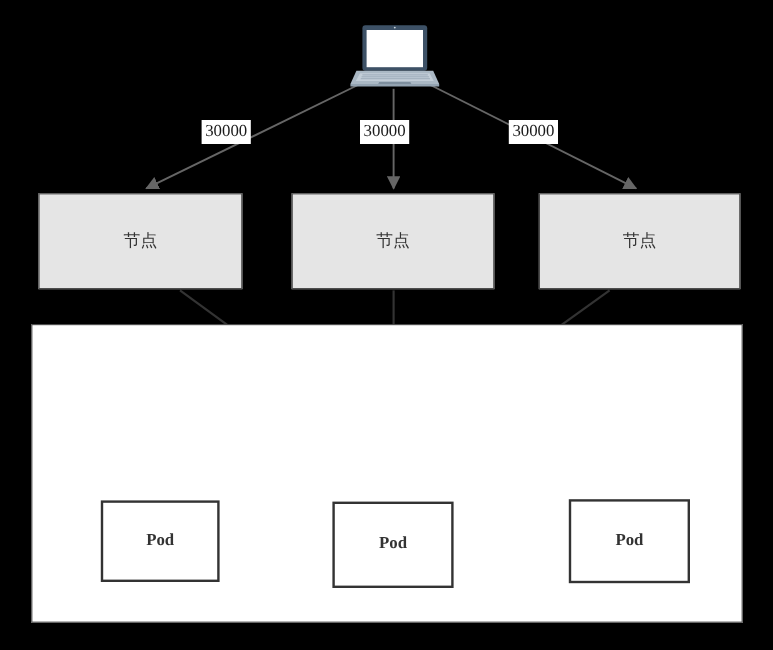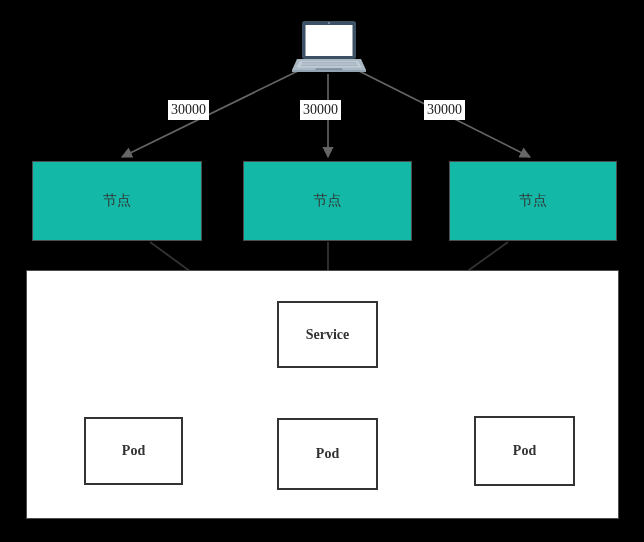--- a/index.html
+++ b/index.html
@@ -49,7 +49,7 @@
   
   .node-box {
     position: absolute;
-    background: #14b8a6;
+    background: #e5e5e5;
     border: 1.6px solid #4d4d4d;
     box-sizing: border-box;
     display: flex;

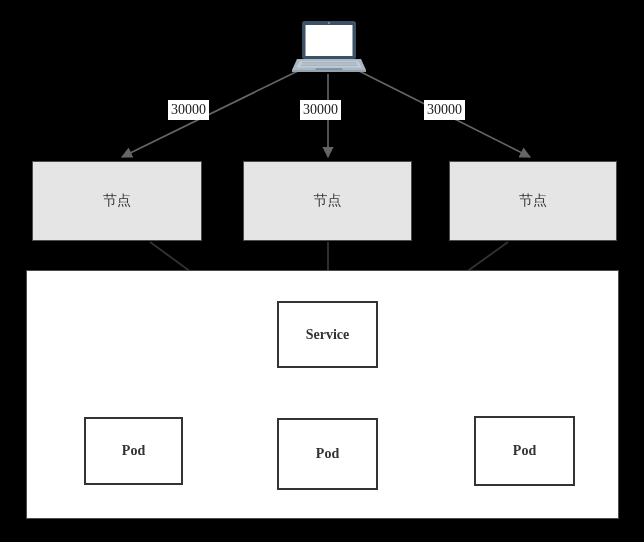--- a/index.html
+++ b/index.html
@@ -178,9 +178,6 @@
 
   <div class="cluster-box"></div>
 
-  <div class="svc-box" id="service-0">
-    <span>Service</span>
-  </div>
 
   <div class="pod-box" id="pod-0">
     <span>Pod</span>

